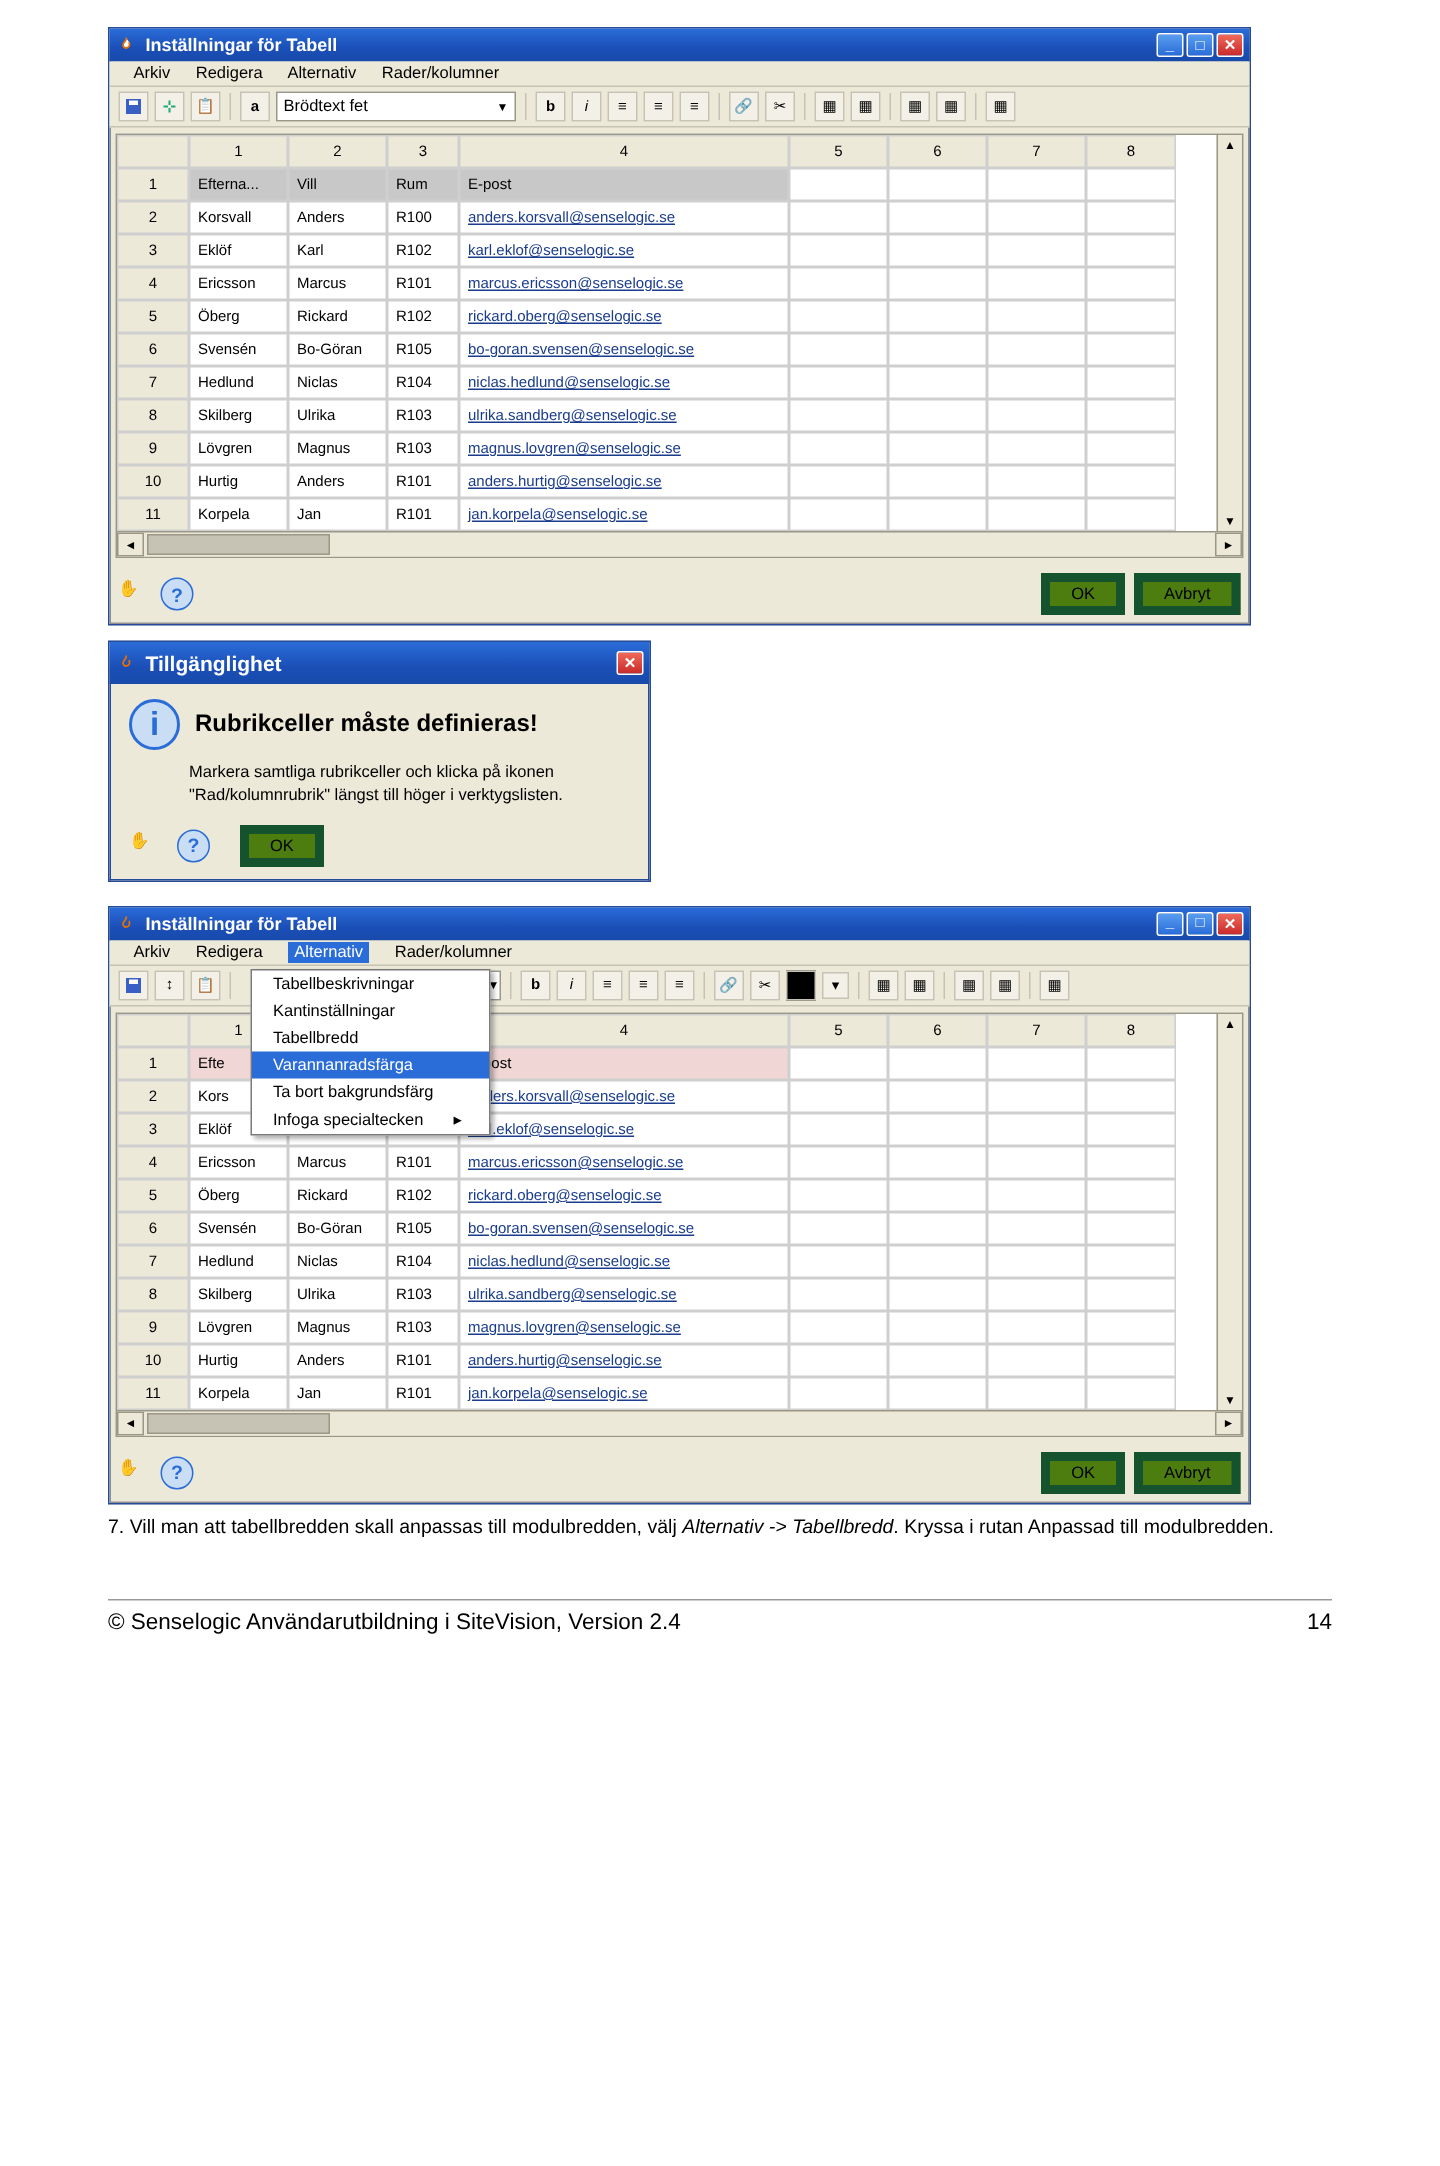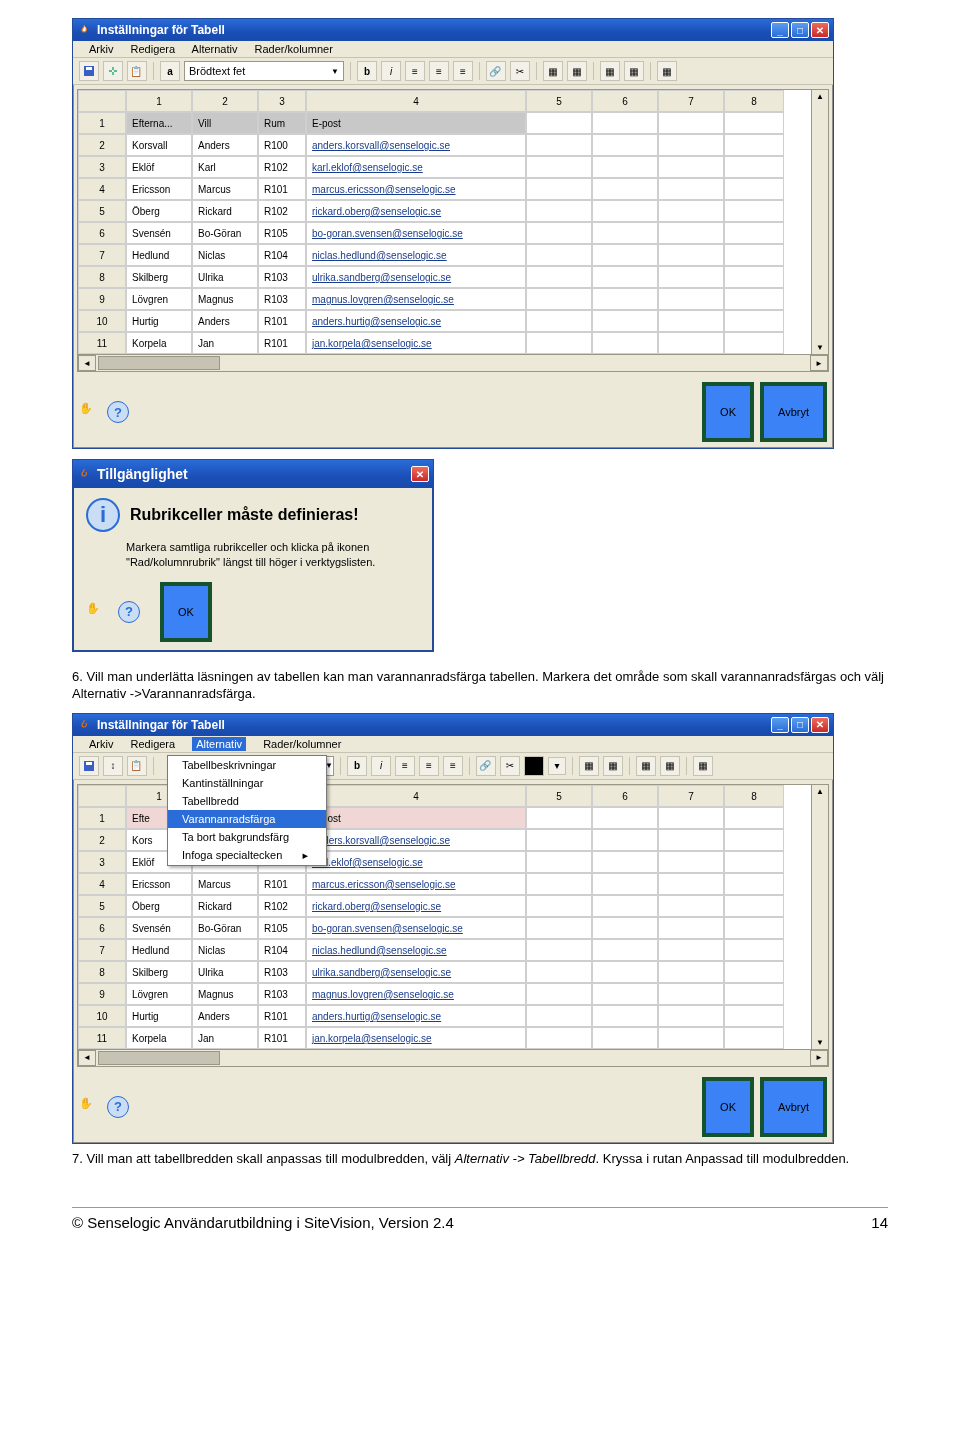--- a/index.html
+++ b/index.html
@@ -40,7 +40,7 @@
   .hscroll .thumb{width:120px;height:12px;background:#c6c3b4;border:1px solid #9a9787;margin-left:2px}
   .btm{display:flex;align-items:center;padding:6px;gap:6px}
   .btm .spacer{flex:1}
-  .btn{border:4px solid #14532d;background:#3b82f6;padding:20px 14px;font-size:11px}
+  .btn{border:6px solid #14532d;background:#4d7c0f;padding:2px 14px;font-size:11px}
   .hand{width:22px;height:20px}
   
   .dlg{width:360px;margin:10px 0 16px 0}

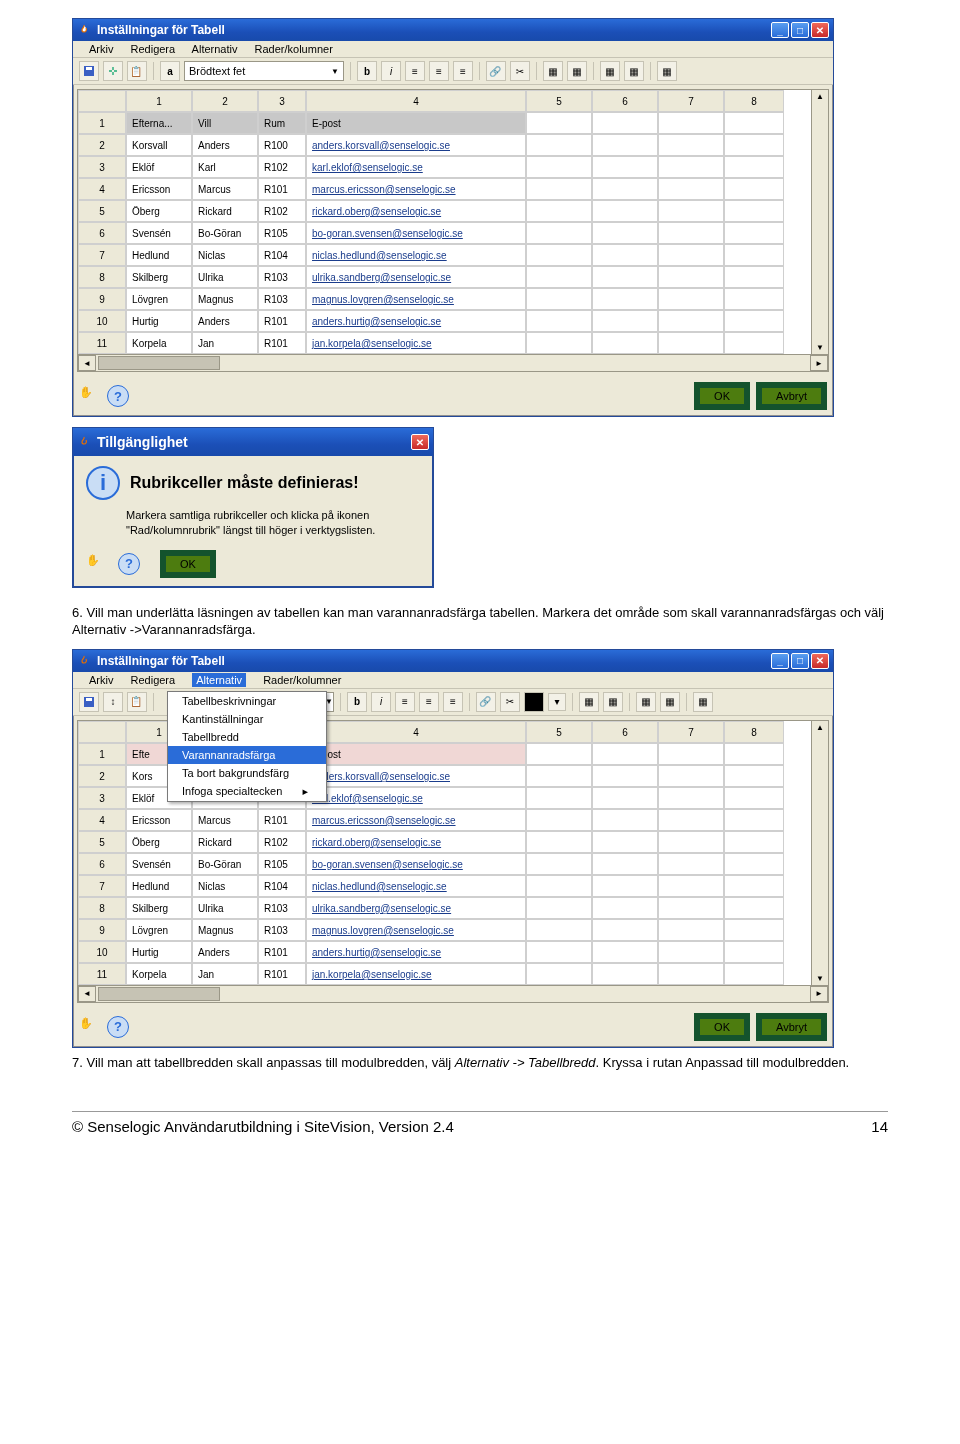--- a/index.html
+++ b/index.html
@@ -317,7 +317,6 @@
   </div>
 </div>
 
-<p class="para">6.  Vill man underlätta läsningen av tabellen kan man varannanradsfärga tabellen. Markera det område som skall varannanradsfärgas och välj Alternativ -&gt;Varannanradsfärga.</p>
 
 <div class="win" style="width:760px">
   <div class="titlebar">

